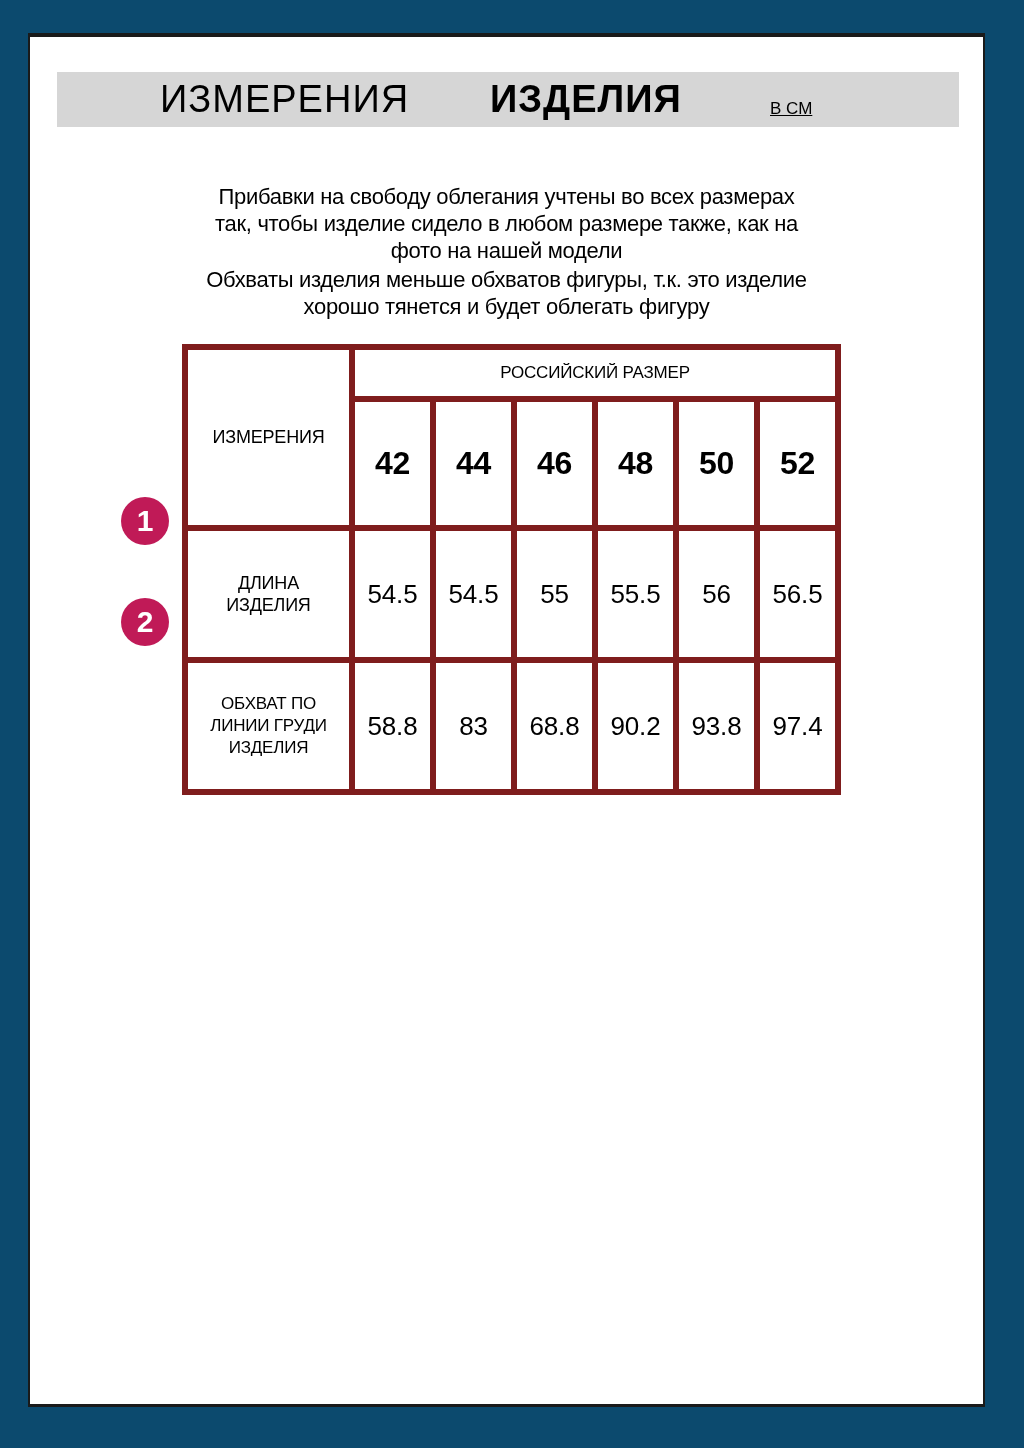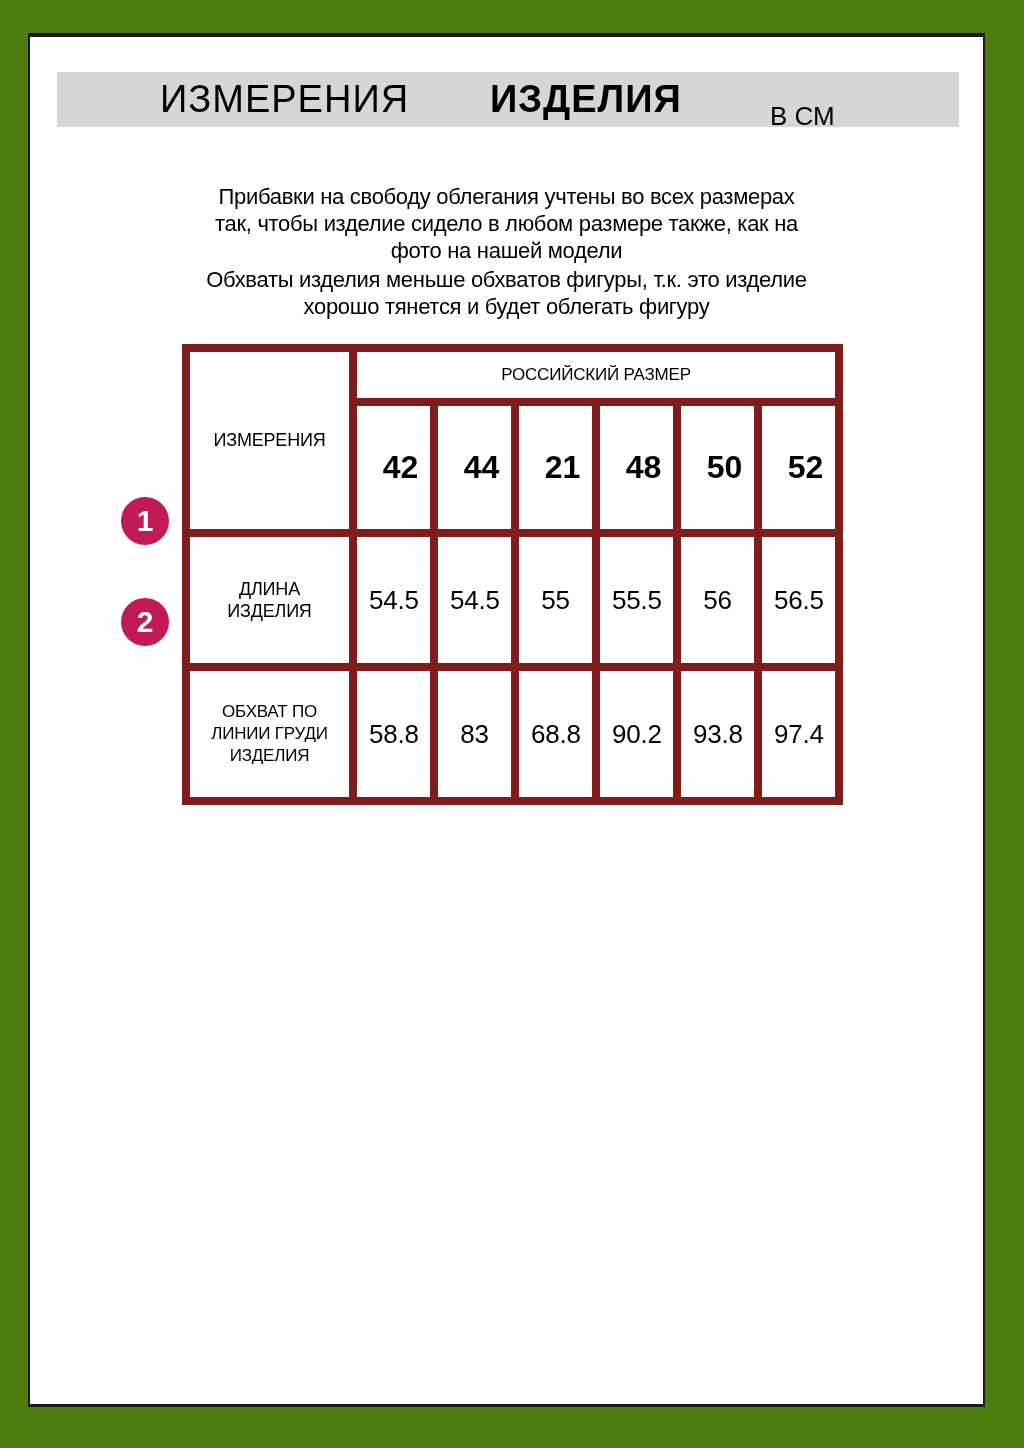--- a/index.html
+++ b/index.html
@@ -13,7 +13,7 @@
     position: relative;
     width: 1024px;
     height: 1448px;
-    background: #4d7c0f;
+    background: #0c4a6e;
     overflow: hidden;
   }
   .page {

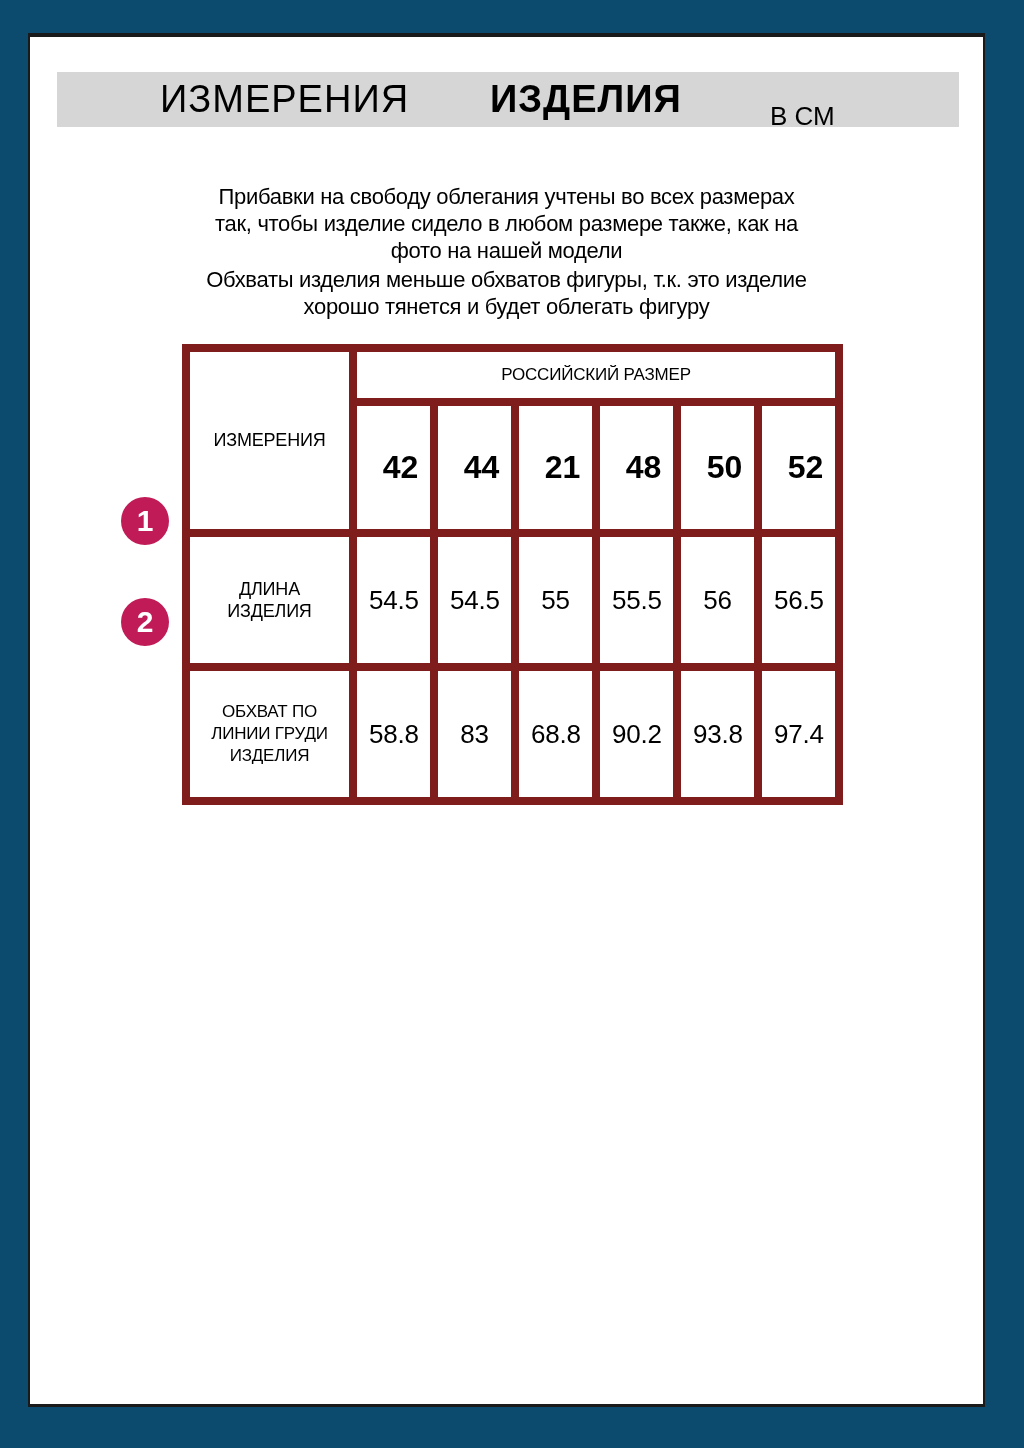--- a/index.html
+++ b/index.html
@@ -59,11 +59,12 @@
   .title-units {
     position: absolute;
     left: 713px;
-    top: 16px;
+    top: 8px;
     line-height: 57px;
-    font-size: 26px;
+    font-size: 17px;
     font-weight: normal;
     white-space: nowrap;
+    text-decoration: underline;
   }
   .article-code {
     position: absolute;

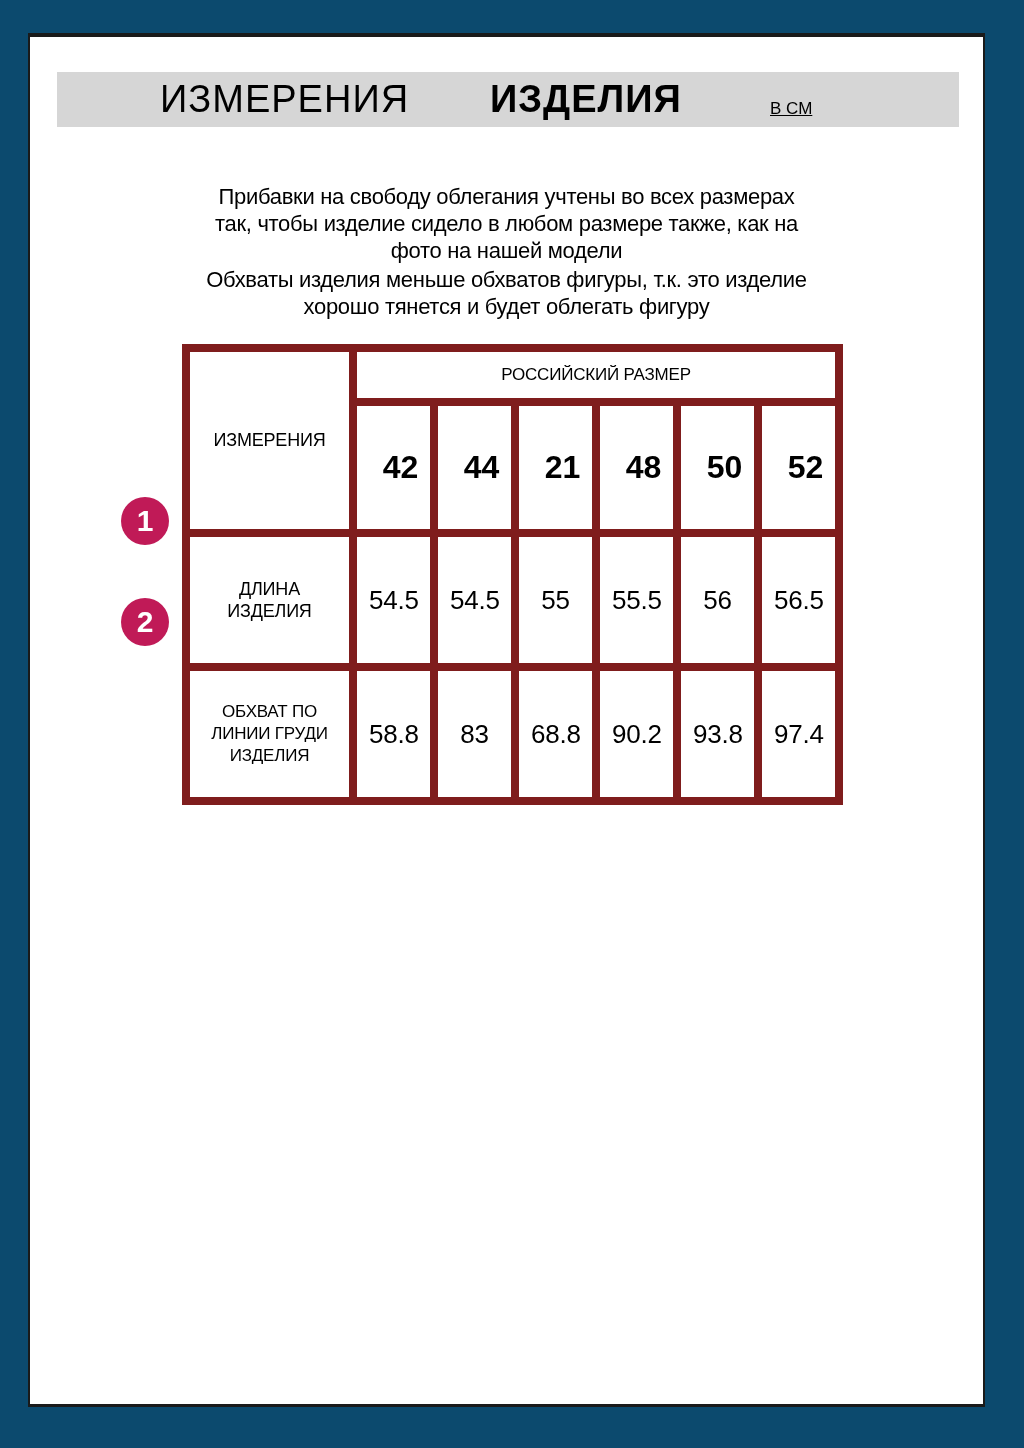--- a/index.html
+++ b/index.html
@@ -97,7 +97,7 @@
     width: 655px;
   }
   .size-table td {
-    border: 8px solid #7f1d1d;
+    border: 6px solid #7f1d1d;
     text-align: center;
     vertical-align: middle;
     padding: 12px;

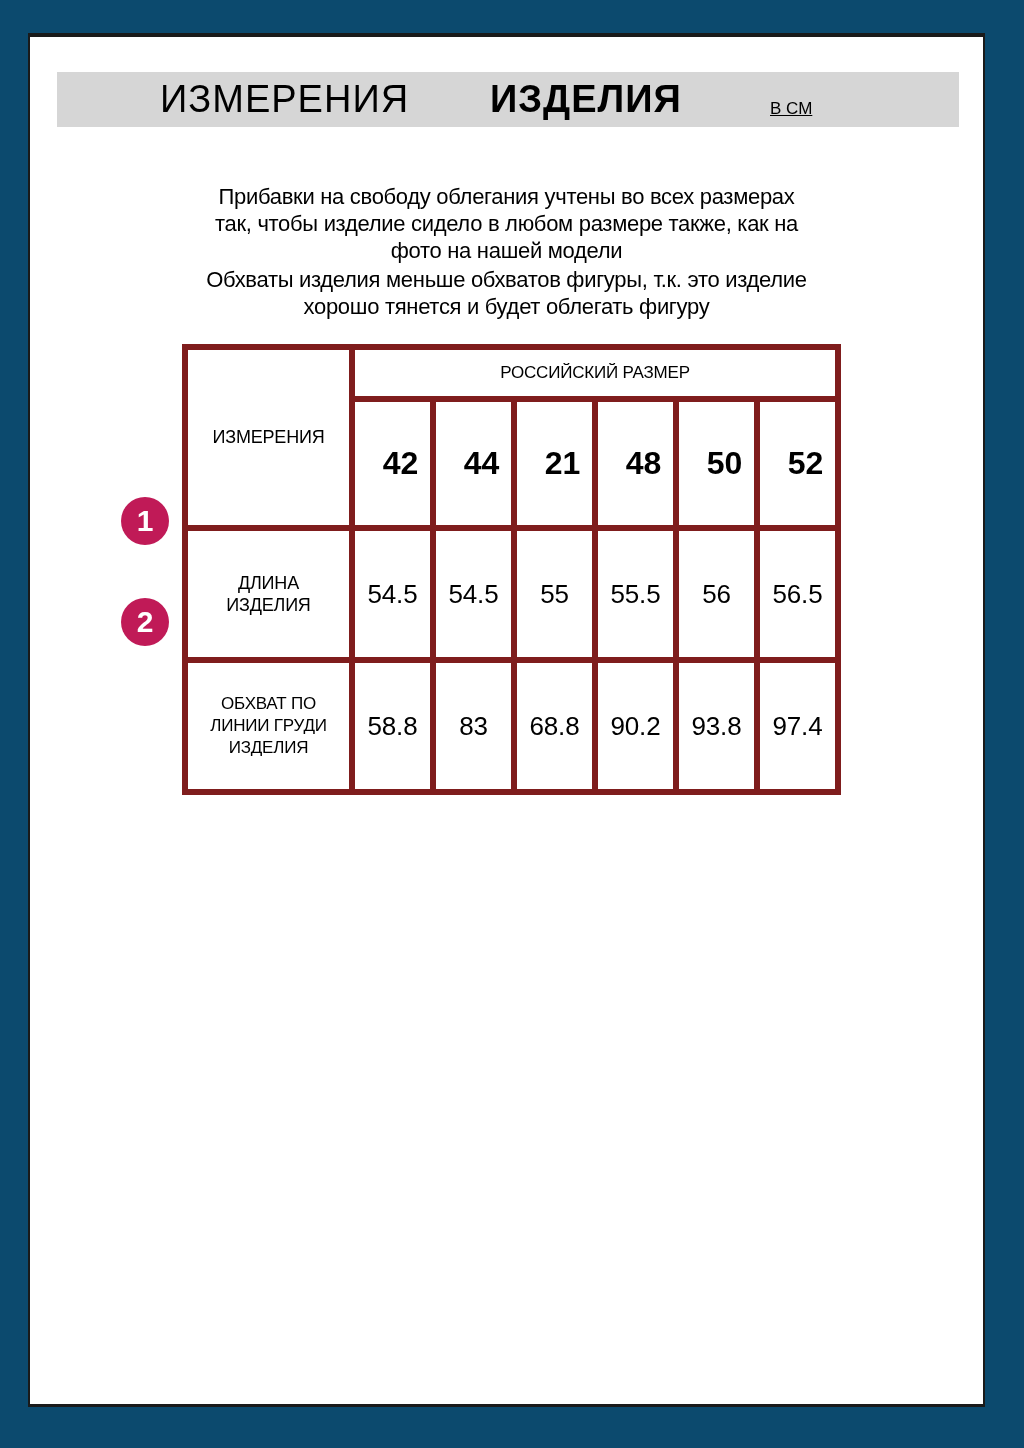--- a/index.html
+++ b/index.html
@@ -106,7 +106,7 @@
   .col-label { width: 167px; }
   .col-size  { width: 81px; }
   .row-group td { height: 22px; }
-  .row-sizes td { height: 99px; text-align: right; }
+  .row-sizes td { height: 99px; }
   .row-data1 td { height: 102px; margin-left: 24px; }
   .row-data2 td { height: 102px; }
   .cell-measure-header { font-size: 18px; }

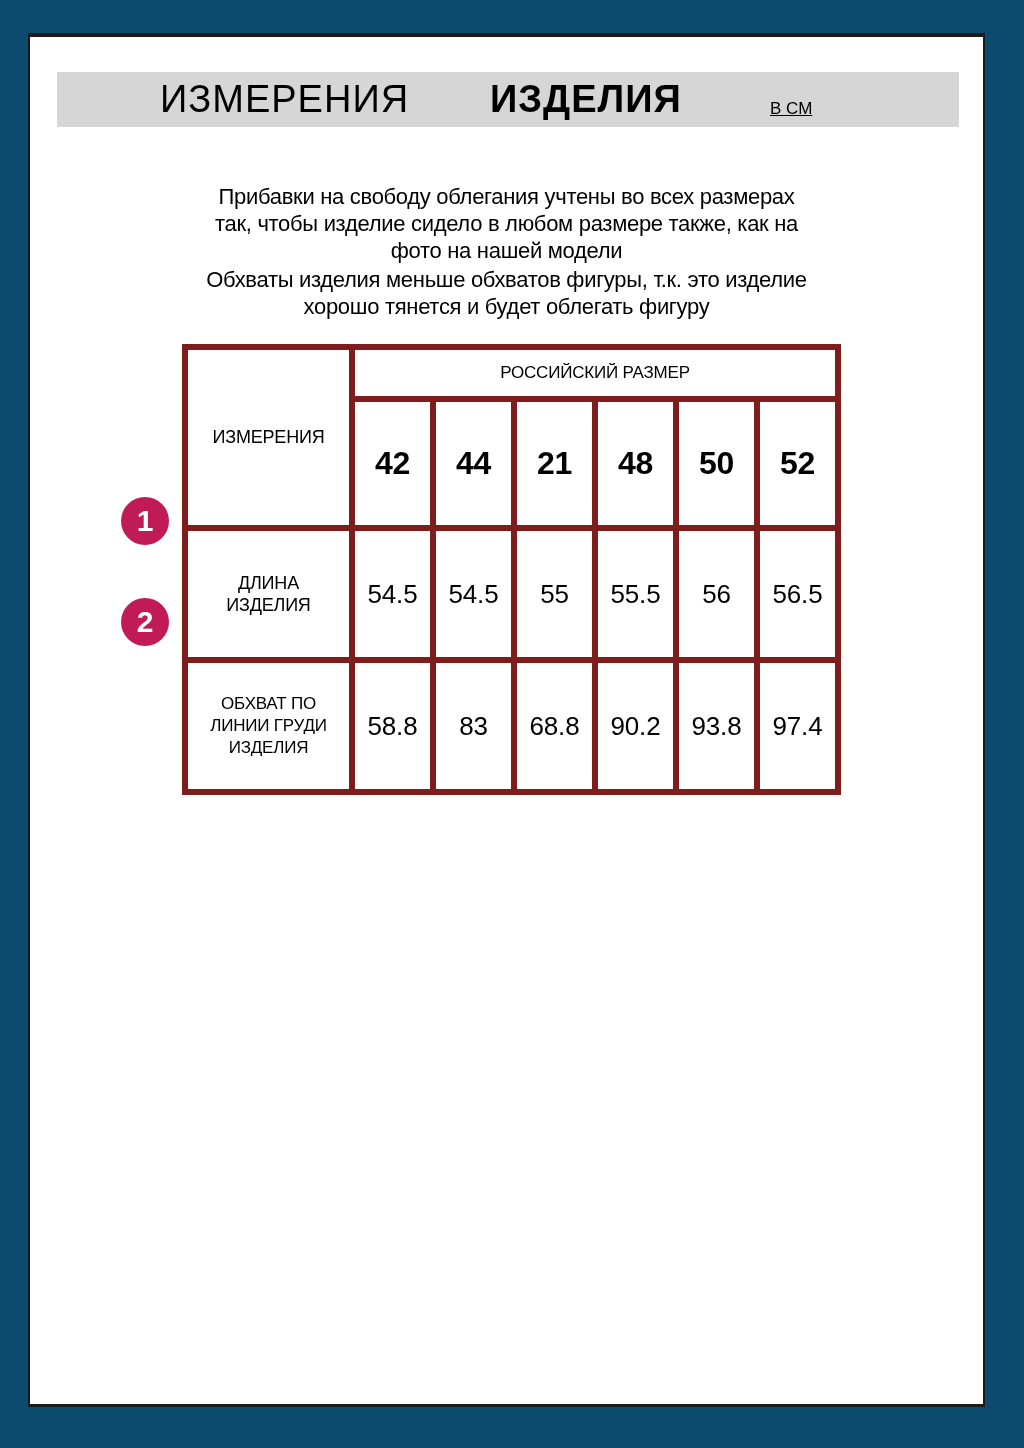--- a/index.html
+++ b/index.html
@@ -186,7 +186,7 @@
         <tr class="row-sizes">
           <td class="cell-size">42</td>
           <td class="cell-size">44</td>
-          <td class="cell-size">21</td>
+          <td class="cell-size">46</td>
           <td class="cell-size">48</td>
           <td class="cell-size">50</td>
           <td class="cell-size">52</td>

